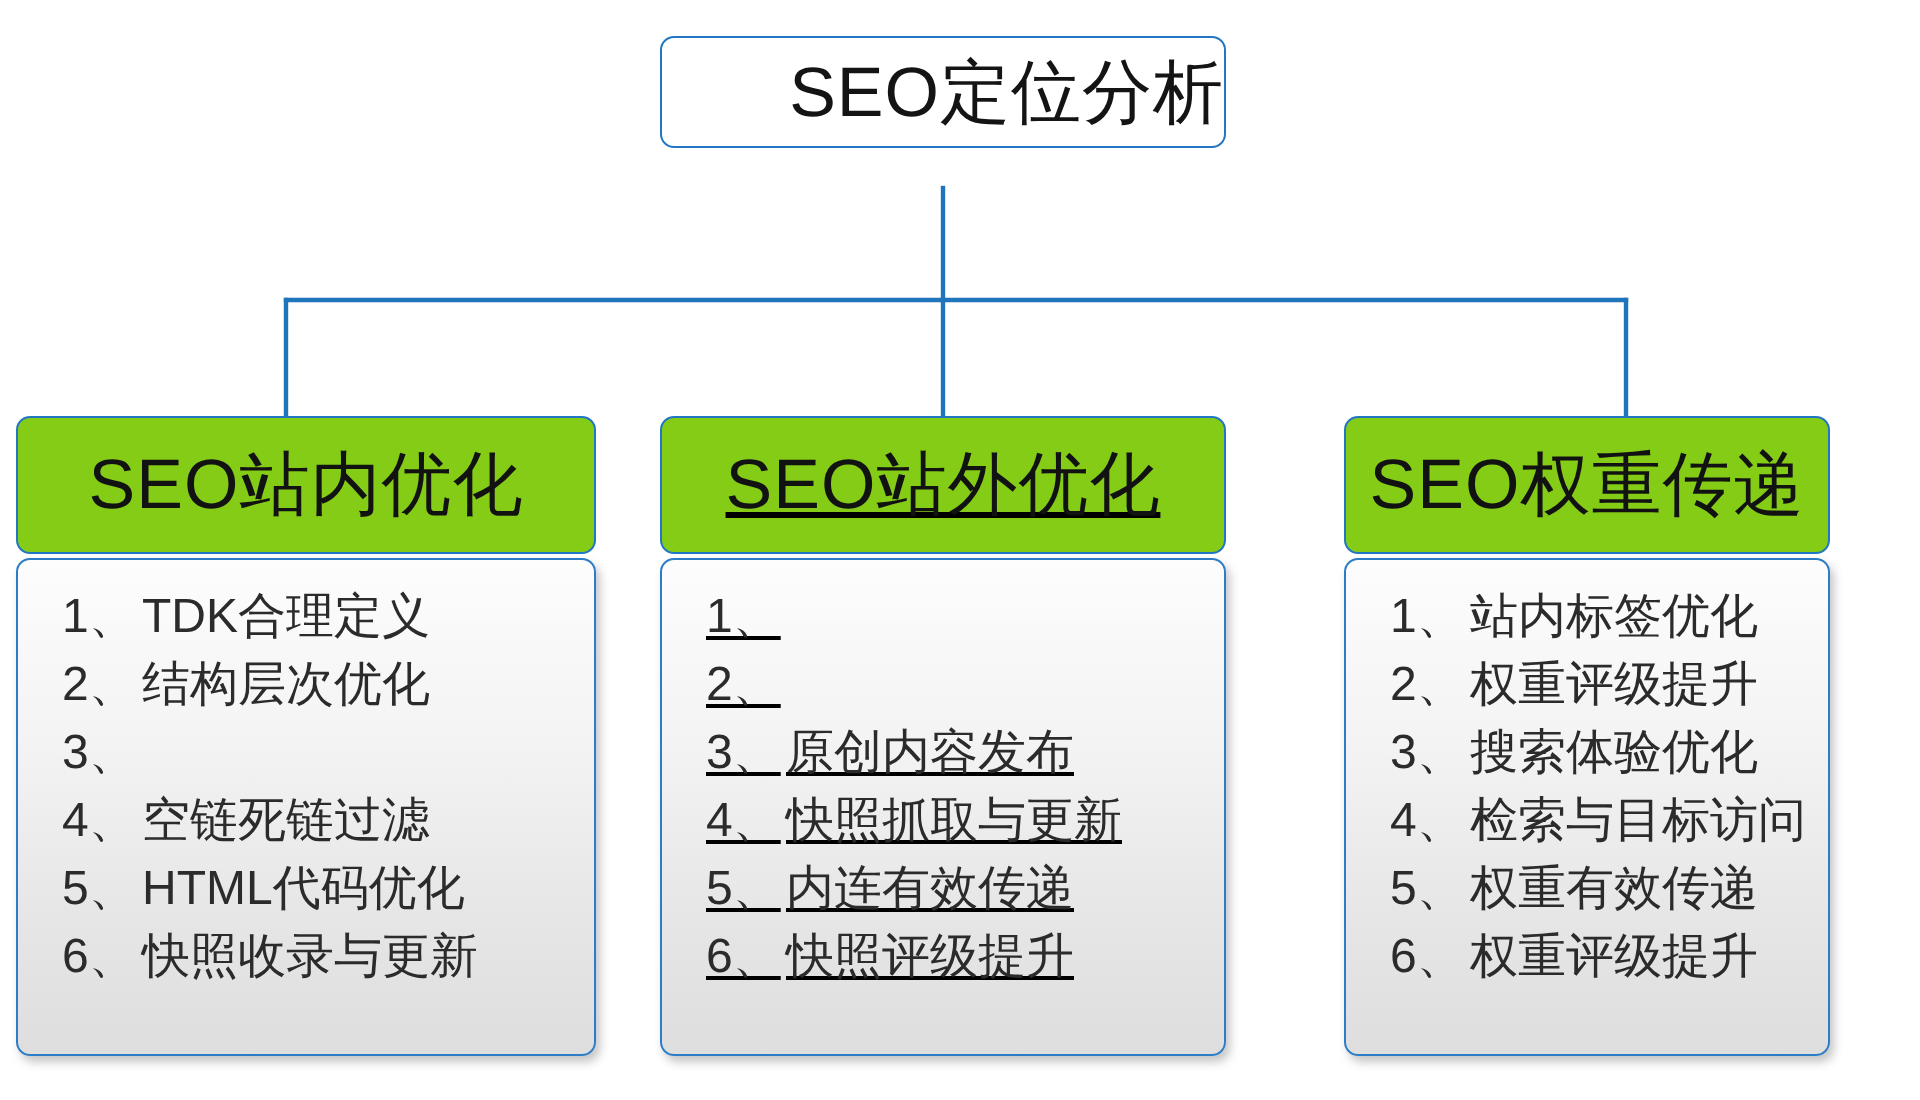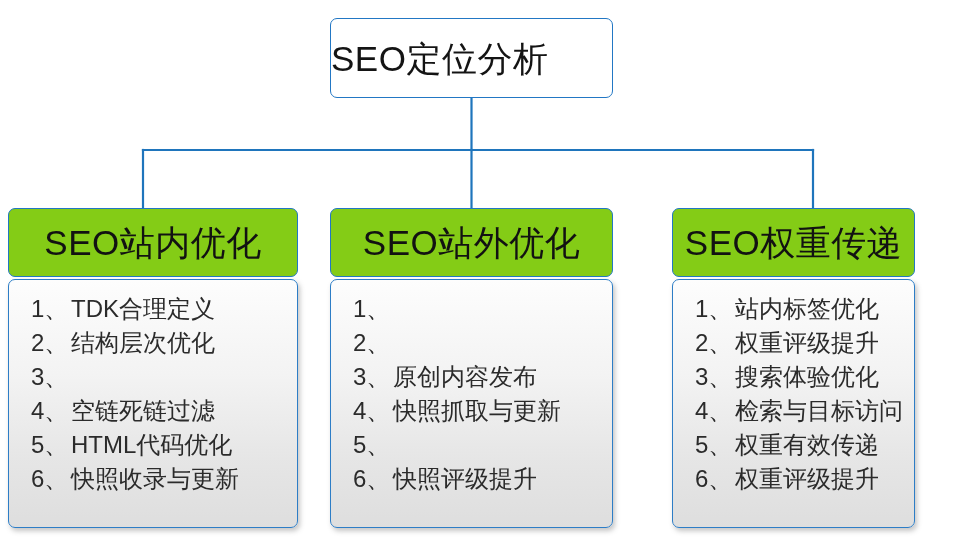--- a/index.html
+++ b/index.html
@@ -38,14 +38,14 @@
     left: 330px;
     top: 18px;
     width: 283px;
-    height: 80px;
+    height: 56px;
     box-sizing: border-box;
     border: 1.6px solid #2277c4;
     border-radius: 7px;
     background: #ffffff;
     display: flex;
     align-items: center;
-    justify-content: flex-start;
+    justify-content: flex-end;
   }
   .root-label {
     font-size: 35px;

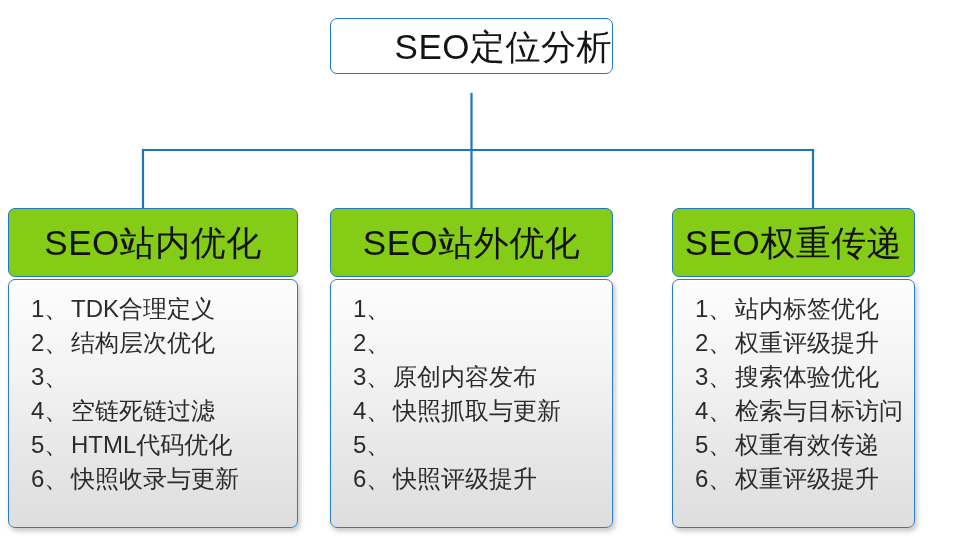--- a/index.html
+++ b/index.html
@@ -62,7 +62,7 @@
     width: 290px;
   }
   .column.c0 { left: 8px; }
-  .column.c1 { left: 330px; width: 283px; }
+  .column.c1 { left: 330px; width: 283px; text-decoration: underline; }
   .column.c2 { left: 672px; width: 243px; }
 
   .col-header {

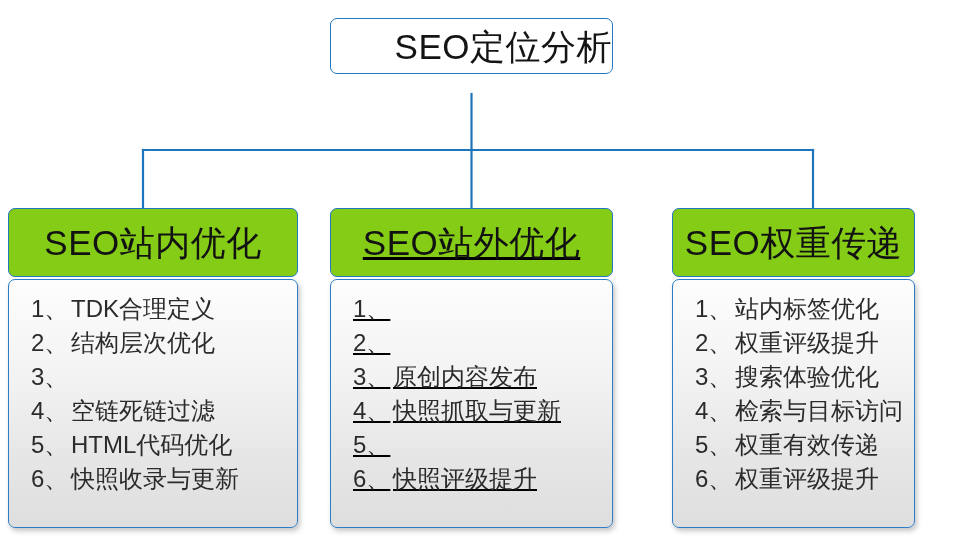--- a/index.html
+++ b/index.html
@@ -192,6 +192,7 @@
         </li>
         <li class="item-row">
           <span class="item-index">5、</span>
+          <span class="item-text">内连有效传递</span>
         </li>
         <li class="item-row">
           <span class="item-index">6、</span>

